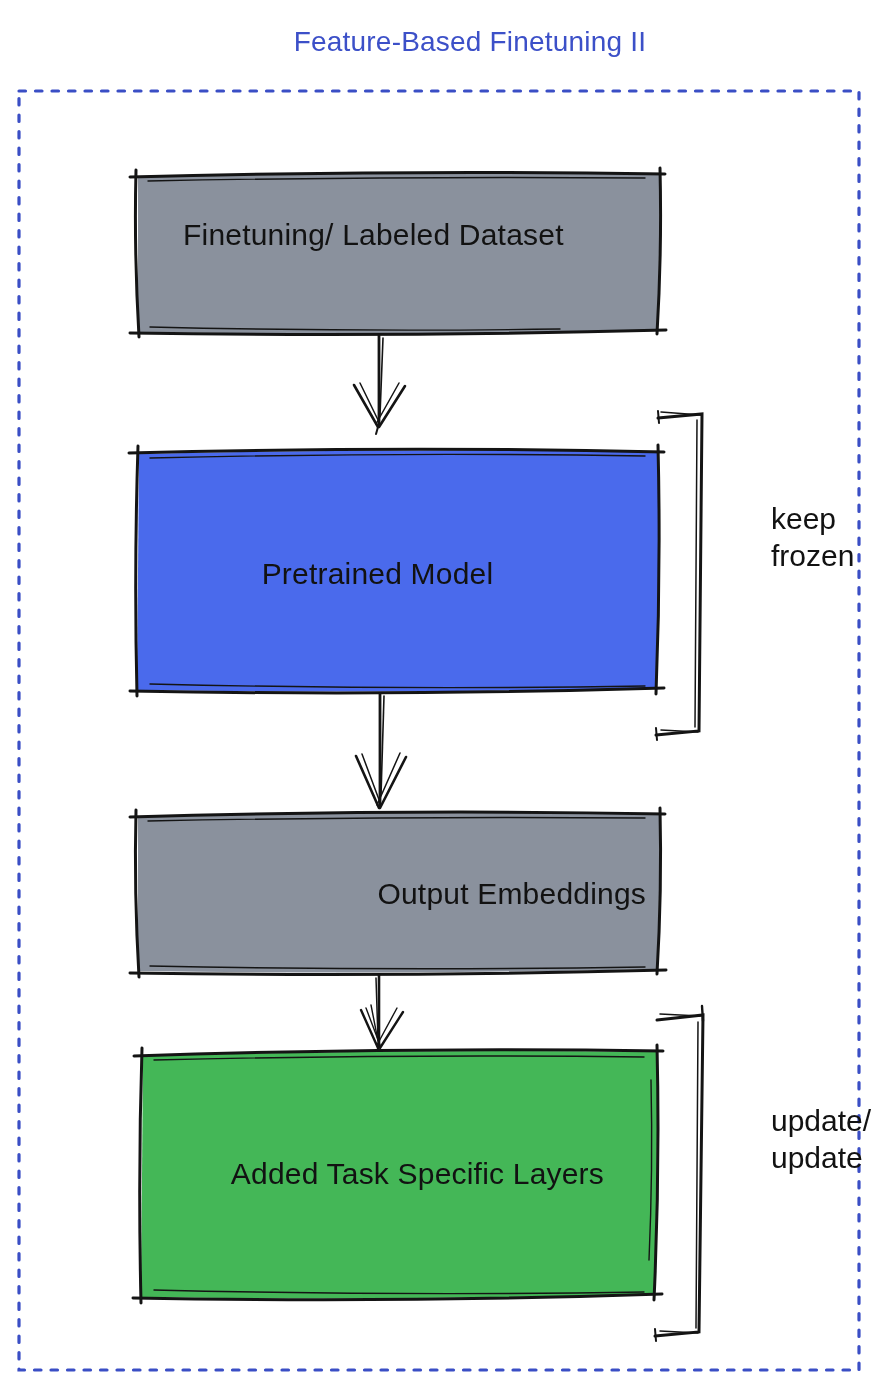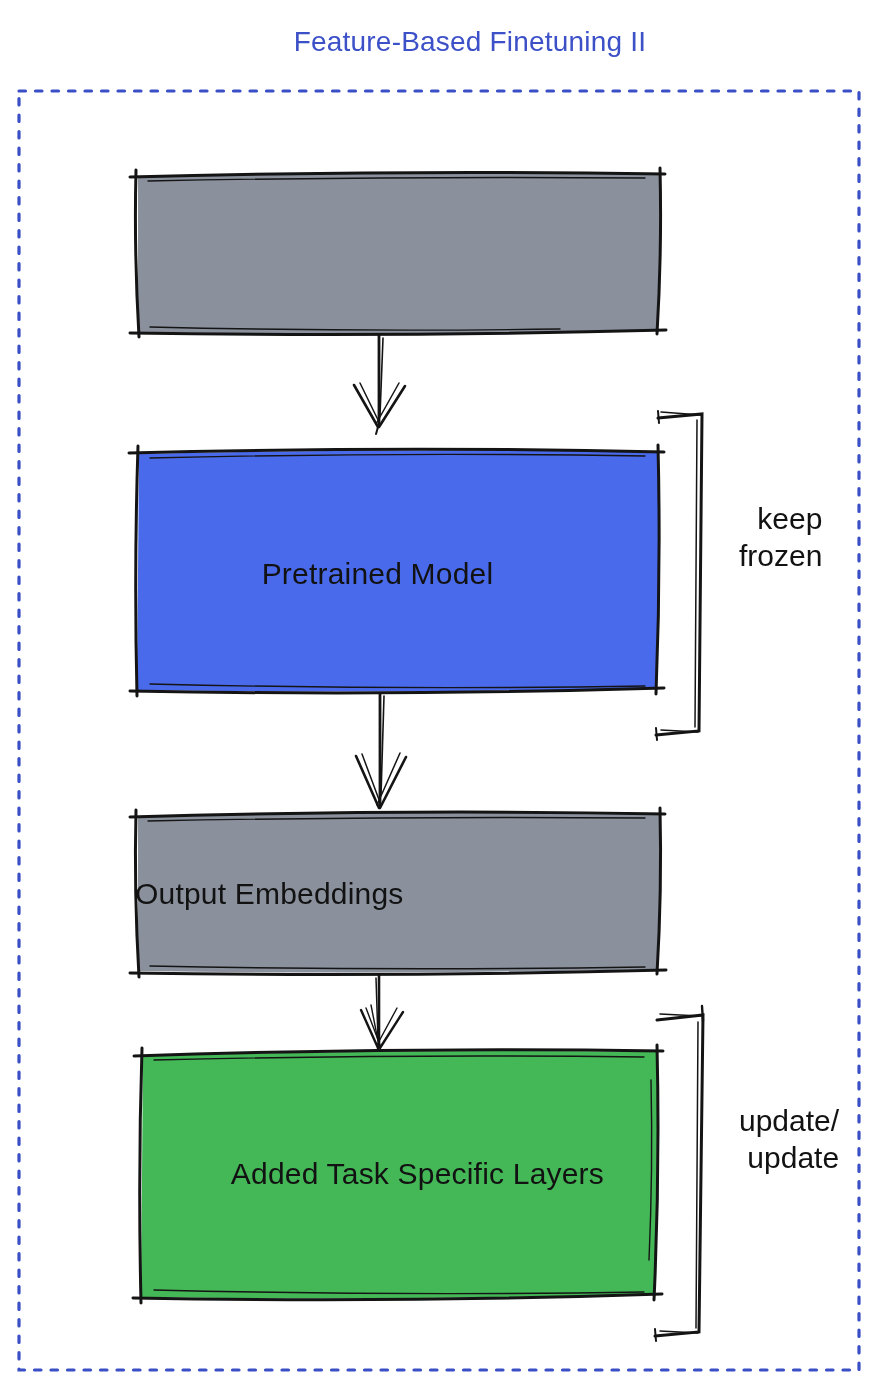--- a/index.html
+++ b/index.html
@@ -11,7 +11,7 @@
     overflow:hidden;
   }
   .sketch-layer{position:absolute;left:0;top:0;z-index:1;}
-  .txt{position:absolute;z-index:2;color:#121212;text-align:right;}
+  .txt{position:absolute;z-index:2;color:#121212;}
   .diagram-title{
     top:26px;left:470px;transform:translateX(-50%);
     white-space:nowrap;font-size:28px;letter-spacing:.2px;

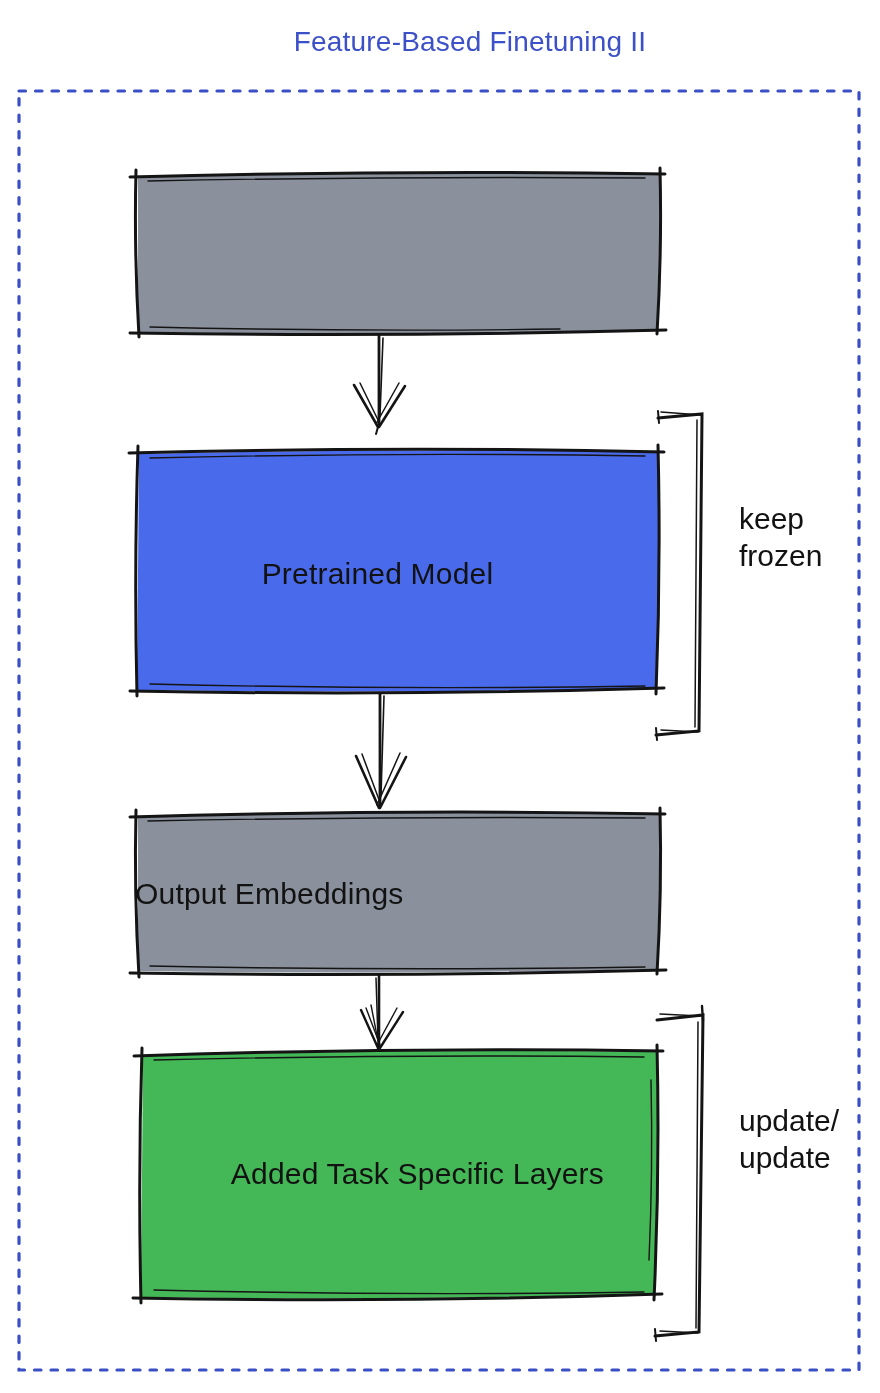--- a/index.html
+++ b/index.html
@@ -126,6 +126,7 @@
 
   <div class="txt diagram-title" style="color: rgb(60, 80, 200);">Feature-Based Finetuning II</div>
 
+  <div class="txt box-label label-dataset">Finetuning/ Labeled Dataset</div>
 
   <div class="txt box-label label-model">Pretrained Model</div>
 

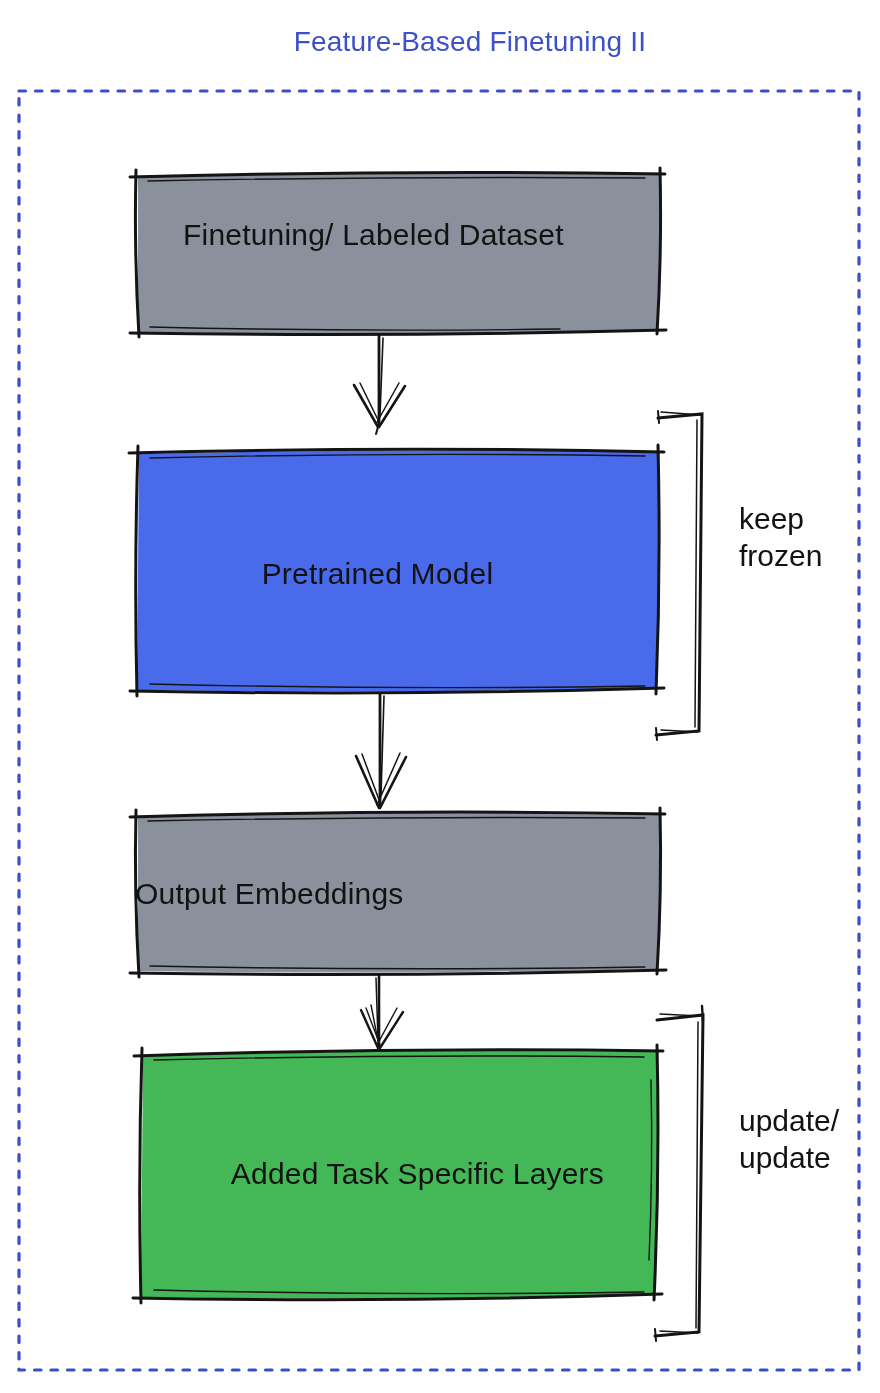--- a/index.html
+++ b/index.html
@@ -21,7 +21,7 @@
   .label-model{left:135px;top:557px;width:525px;text-align:center;padding-right:40px;box-sizing:border-box;}
   .label-embeddings{left:135px;top:877px;width:527px;text-align:left;padding-right:16px;box-sizing:border-box;}
   .label-layers{left:140px;top:1157px;width:520px;text-align:right;padding-right:56px;box-sizing:border-box;}
-  .annotation{font-size:30px;line-height:37px;white-space:pre-line;}
+  .annotation{font-size:30px;line-height:37px;white-space:pre-line;margin-left:32px;}
   .ann-keep-frozen{left:739px;top:500px;}
   .ann-train-update{left:739px;top:1102px;}
 </style>

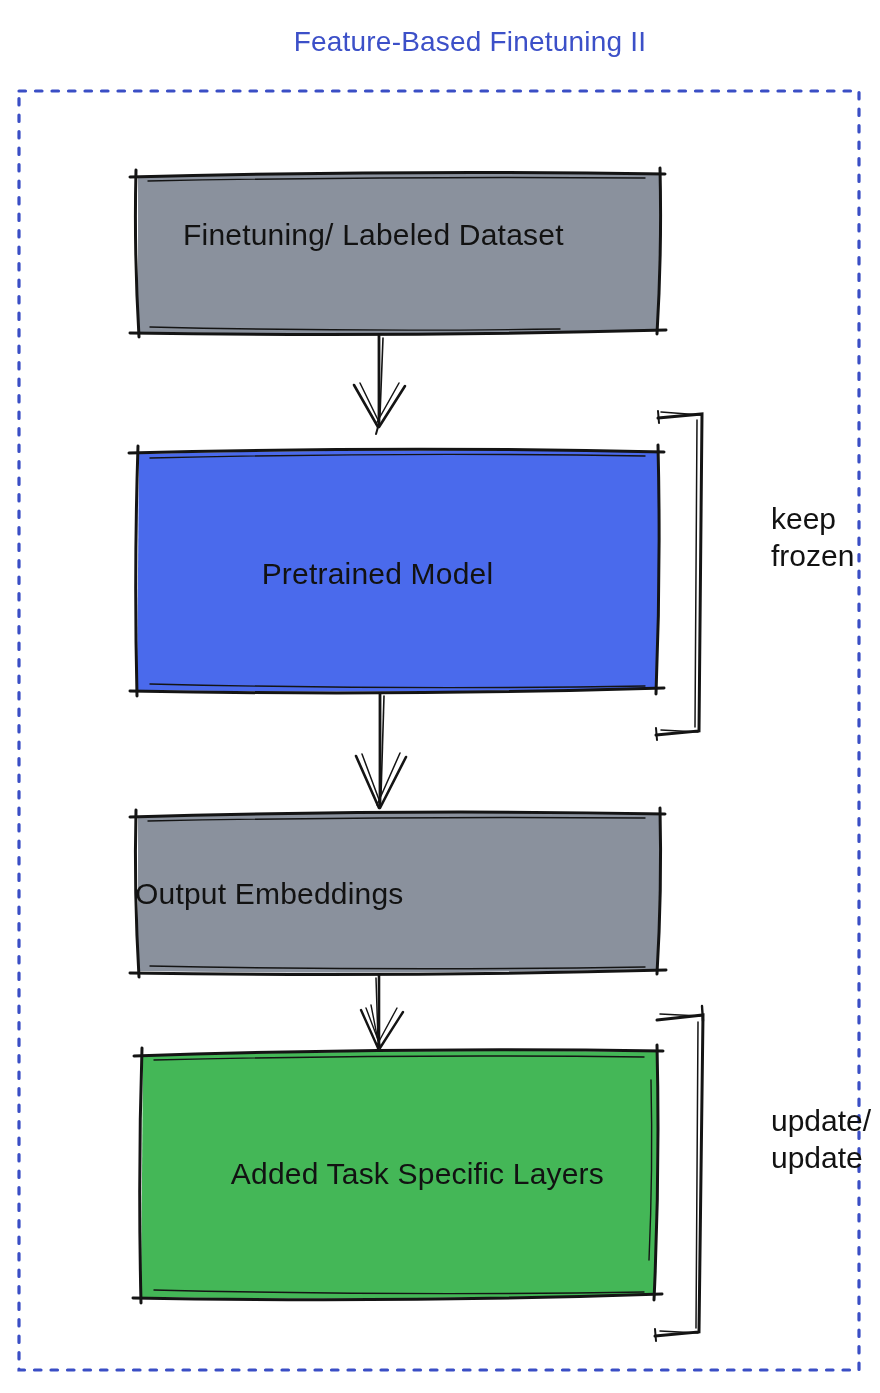--- a/index.html
+++ b/index.html
@@ -19,7 +19,7 @@
   .box-label{font-size:30px;letter-spacing:.2px;}
   .label-dataset{left:183px;top:218px;}
   .label-model{left:135px;top:557px;width:525px;text-align:center;padding-right:40px;box-sizing:border-box;}
-  .label-embeddings{left:135px;top:877px;width:527px;text-align:left;padding-right:16px;box-sizing:border-box;}
+  .label-embeddings{left:135px;top:877px;width:527px;text-align:right;padding-right:16px;box-sizing:border-box;}
   .label-layers{left:140px;top:1157px;width:520px;text-align:right;padding-right:56px;box-sizing:border-box;}
   .annotation{font-size:30px;line-height:37px;white-space:pre-line;margin-left:32px;}
   .ann-keep-frozen{left:739px;top:500px;}

